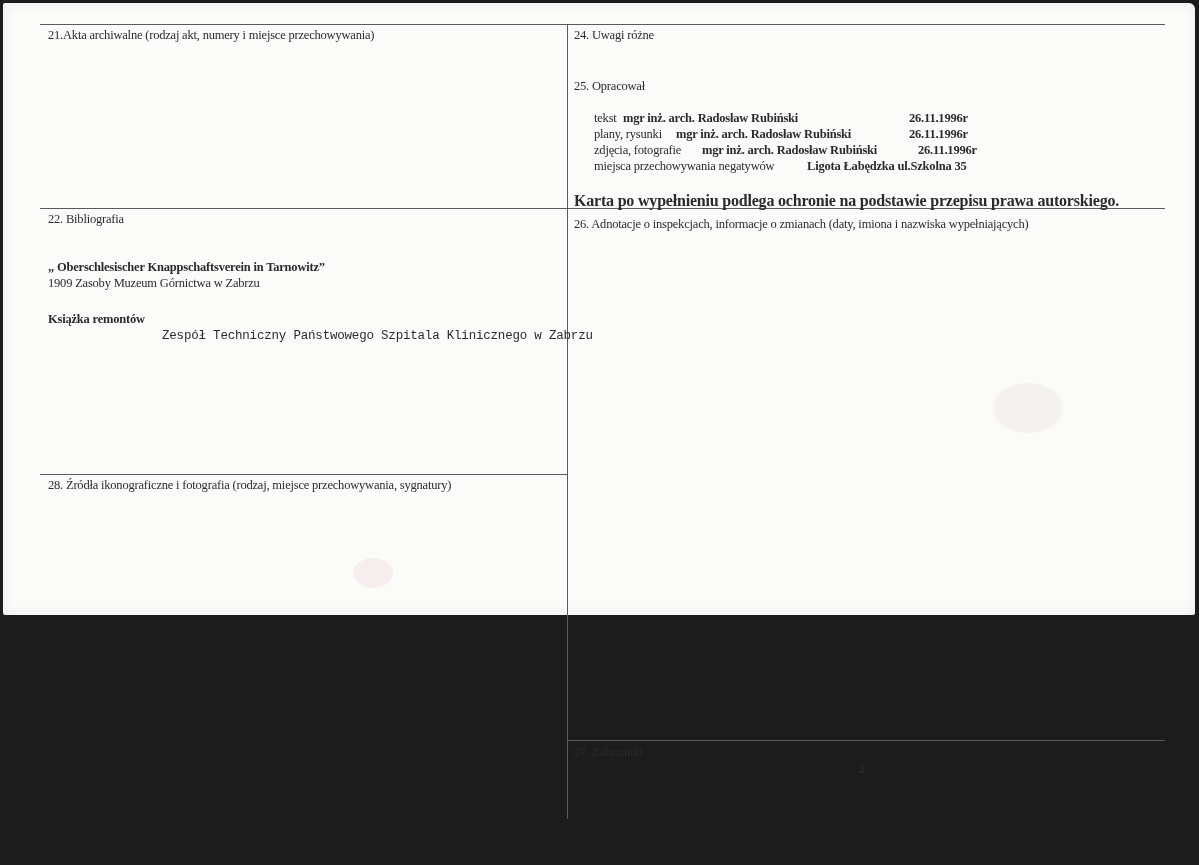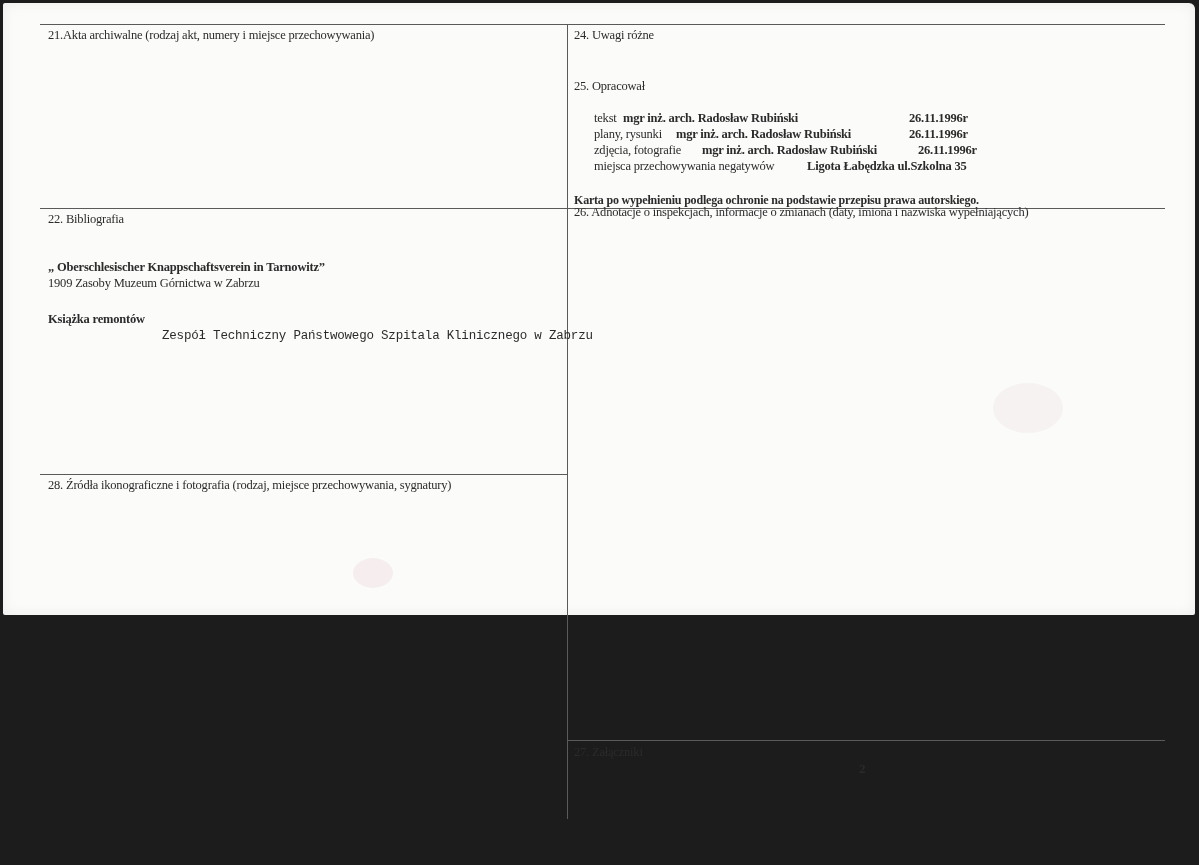--- a/index.html
+++ b/index.html
@@ -99,7 +99,7 @@
     <span class="txt b" style="left:804px;top:156px;">Ligota Łabędzka ul.Szkolna 35</span>
   </div>
 
-  <div class="txt b" style="left:571px;top:190px;font-size:12px;">Karta po wypełnieniu podlega ochronie na podstawie przepisu prawa autorskiego.</div>
+  <div class="txt b" style="left:571px;top:190px;font-size:16px;">Karta po wypełnieniu podlega ochronie na podstawie przepisu prawa autorskiego.</div>
 
   <div class="txt" style="left:45px;top:209px;">22. Bibliografia</div>
 

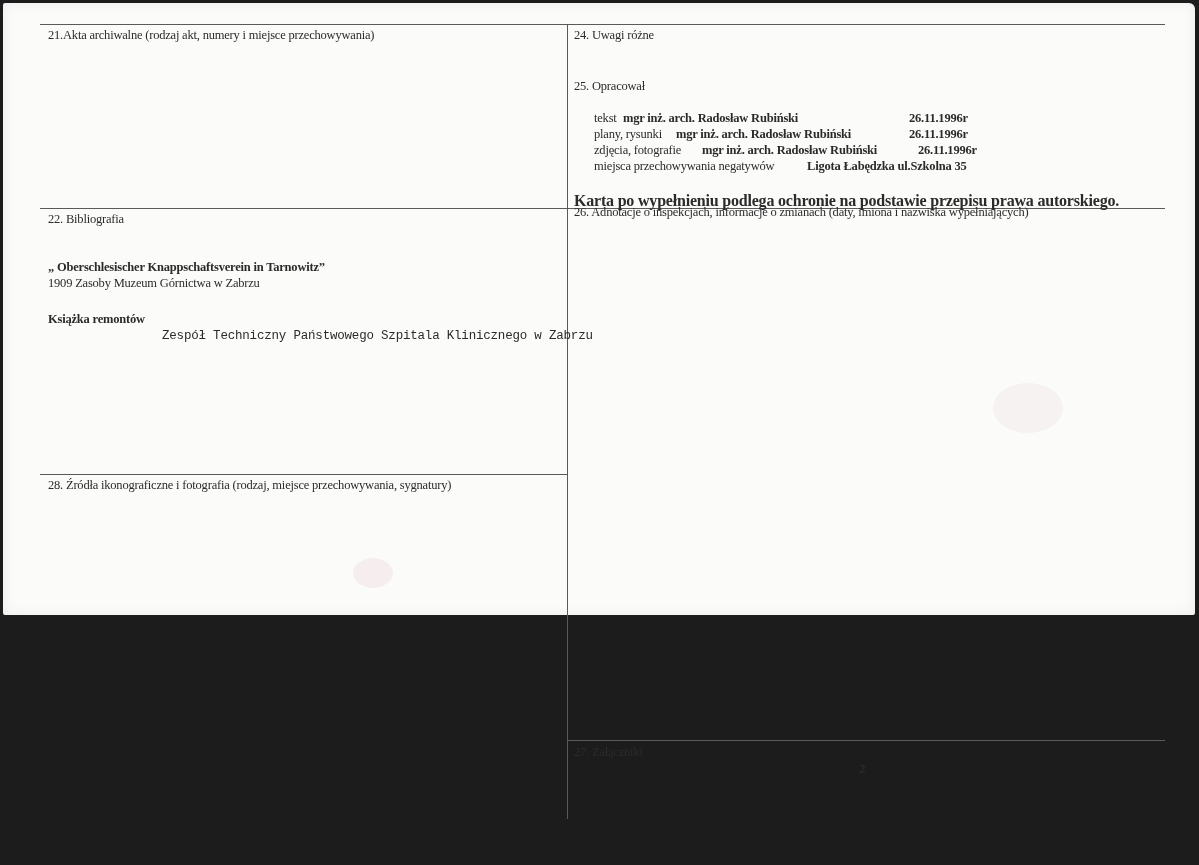--- a/index.html
+++ b/index.html
@@ -112,7 +112,7 @@
     <span class="txt" style="left:159px;top:326px;font-family:Liberation Mono, monospace;">Zespół Techniczny Państwowego Szpitala Klinicznego w Zabrzu</span>
   </div>
 
-  <div class="txt" style="left:571px;top:202px;">26.  Adnotacje o inspekcjach, informacje o zmianach (daty, imiona i nazwiska wypełniających)</div>
+  <div class="txt" style="left:571px;top:214px;">26.  Adnotacje o inspekcjach, informacje o zmianach (daty, imiona i nazwiska wypełniających)</div>
 
   <div class="txt" style="left:45px;top:475px;">28. Źródła ikonograficzne i fotografia (rodzaj, miejsce przechowywania, sygnatury)</div>
 

